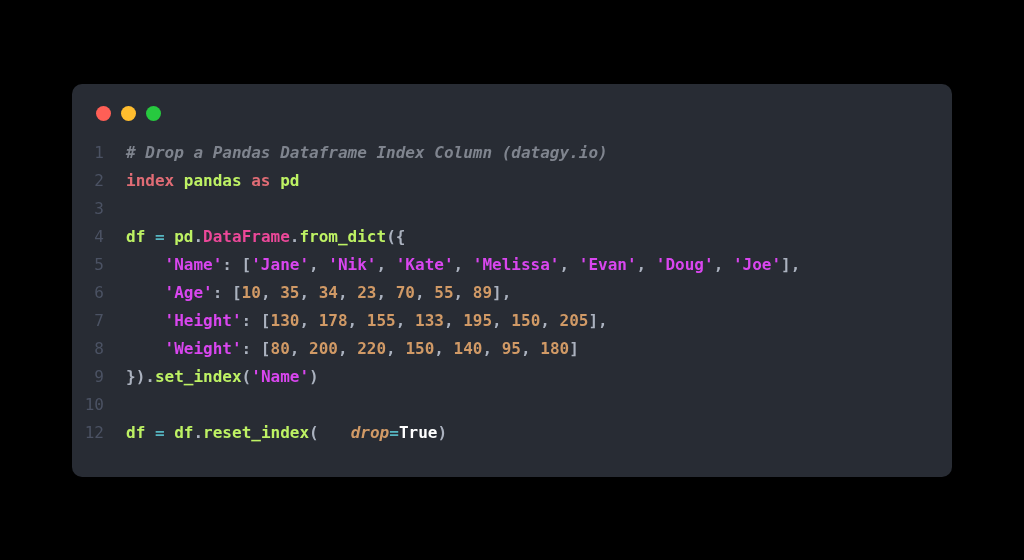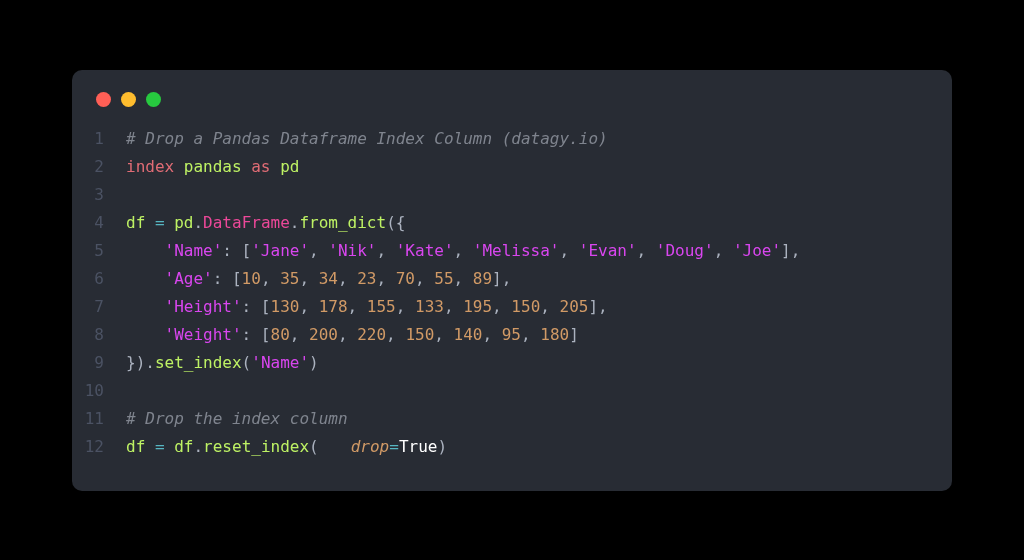--- a/index.html
+++ b/index.html
@@ -49,7 +49,7 @@
     user-select: none;
     flex-shrink: 0;
   }
-  .code { color: #abb2bf; flex: 1; }
+  .code { color: #abb2bf; flex: 1; font-weight: bold; }
   .tok-comment  { color: #7f848e; font-style: italic; }
   .tok-keyword2 { color: #e06c75; }
   .tok-ident    { color: #ec4899; margin-top: 10px; }

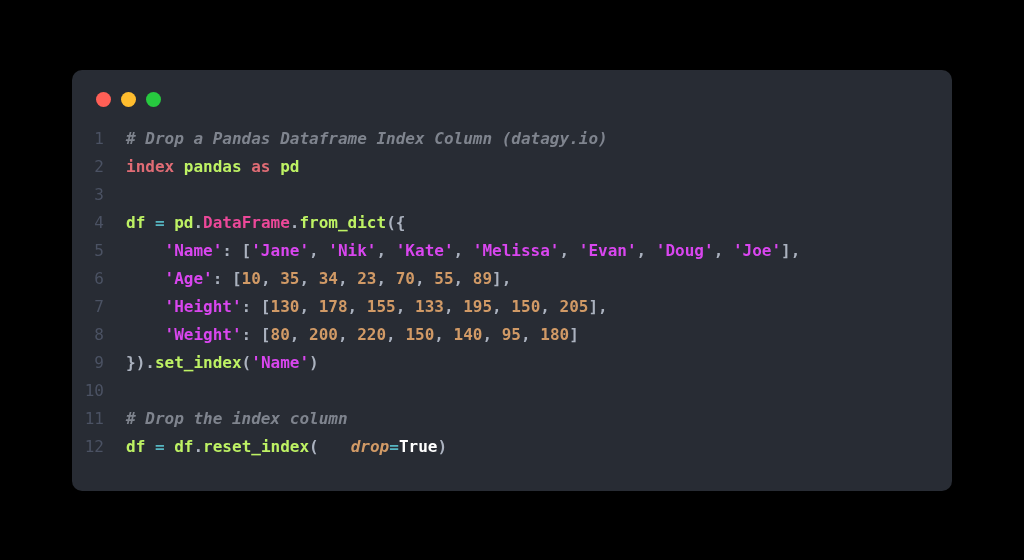--- a/index.html
+++ b/index.html
@@ -82,7 +82,6 @@
       <div class="line"><span class="ln">8</span><span class="code"><span class="tok-default">    </span><span class="tok-string">'Weight'</span><span class="tok-punc">: [</span><span class="tok-number">80</span><span class="tok-punc">, </span><span class="tok-number">200</span><span class="tok-punc">, </span><span class="tok-number">220</span><span class="tok-punc">, </span><span class="tok-number">150</span><span class="tok-punc">, </span><span class="tok-number">140</span><span class="tok-punc">, </span><span class="tok-number">95</span><span class="tok-punc">, </span><span class="tok-number">180</span><span class="tok-punc">]</span></span></div>
       <div class="line"><span class="ln">9</span><span class="code"><span class="tok-punc">}).</span><span class="tok-func">set_index</span><span class="tok-punc">(</span><span class="tok-string">'Name'</span><span class="tok-punc">)</span></span></div>
       <div class="line"><span class="ln">10</span><span class="code"><span class="tok-default"></span></span></div>
-      <div class="line"><span class="ln">11</span><span class="code"><span class="tok-comment"># Drop the index column</span></span></div>
       <div class="line"><span class="ln">12</span><span class="code"><span class="tok-default">df </span><span class="tok-op">=</span><span class="tok-default"> df</span><span class="tok-punc">.</span><span class="tok-func">reset_index</span><span class="tok-punc">(</span><span class="tok-param">drop</span><span class="tok-op">=</span><span class="tok-const">True</span><span class="tok-punc">)</span></span></div>
     </div>
 </div>

